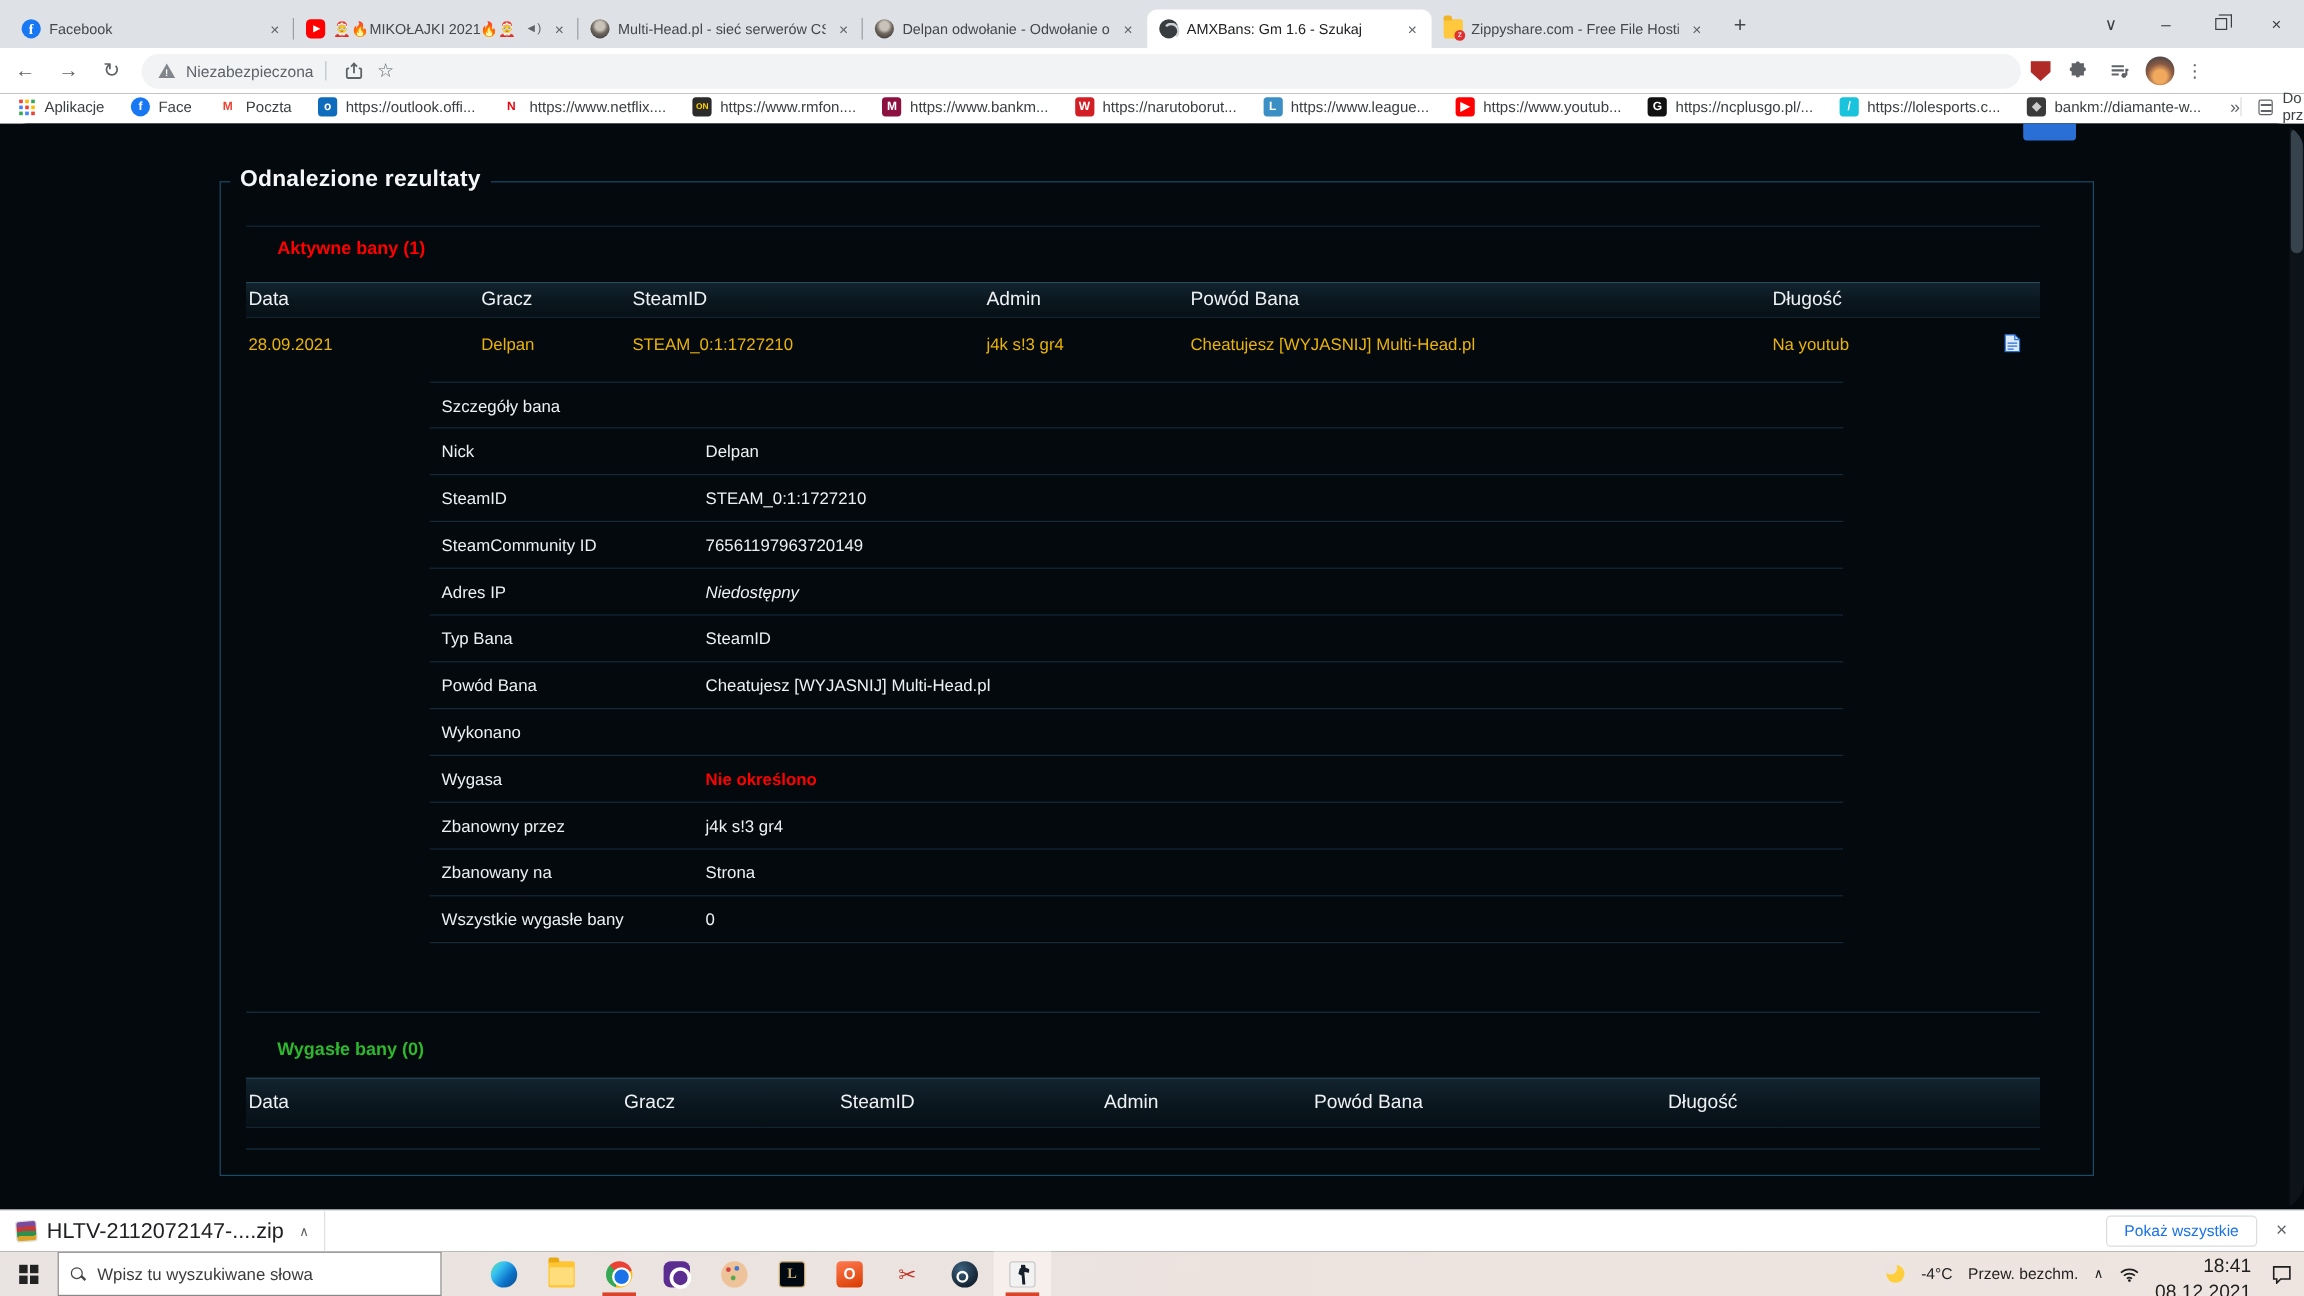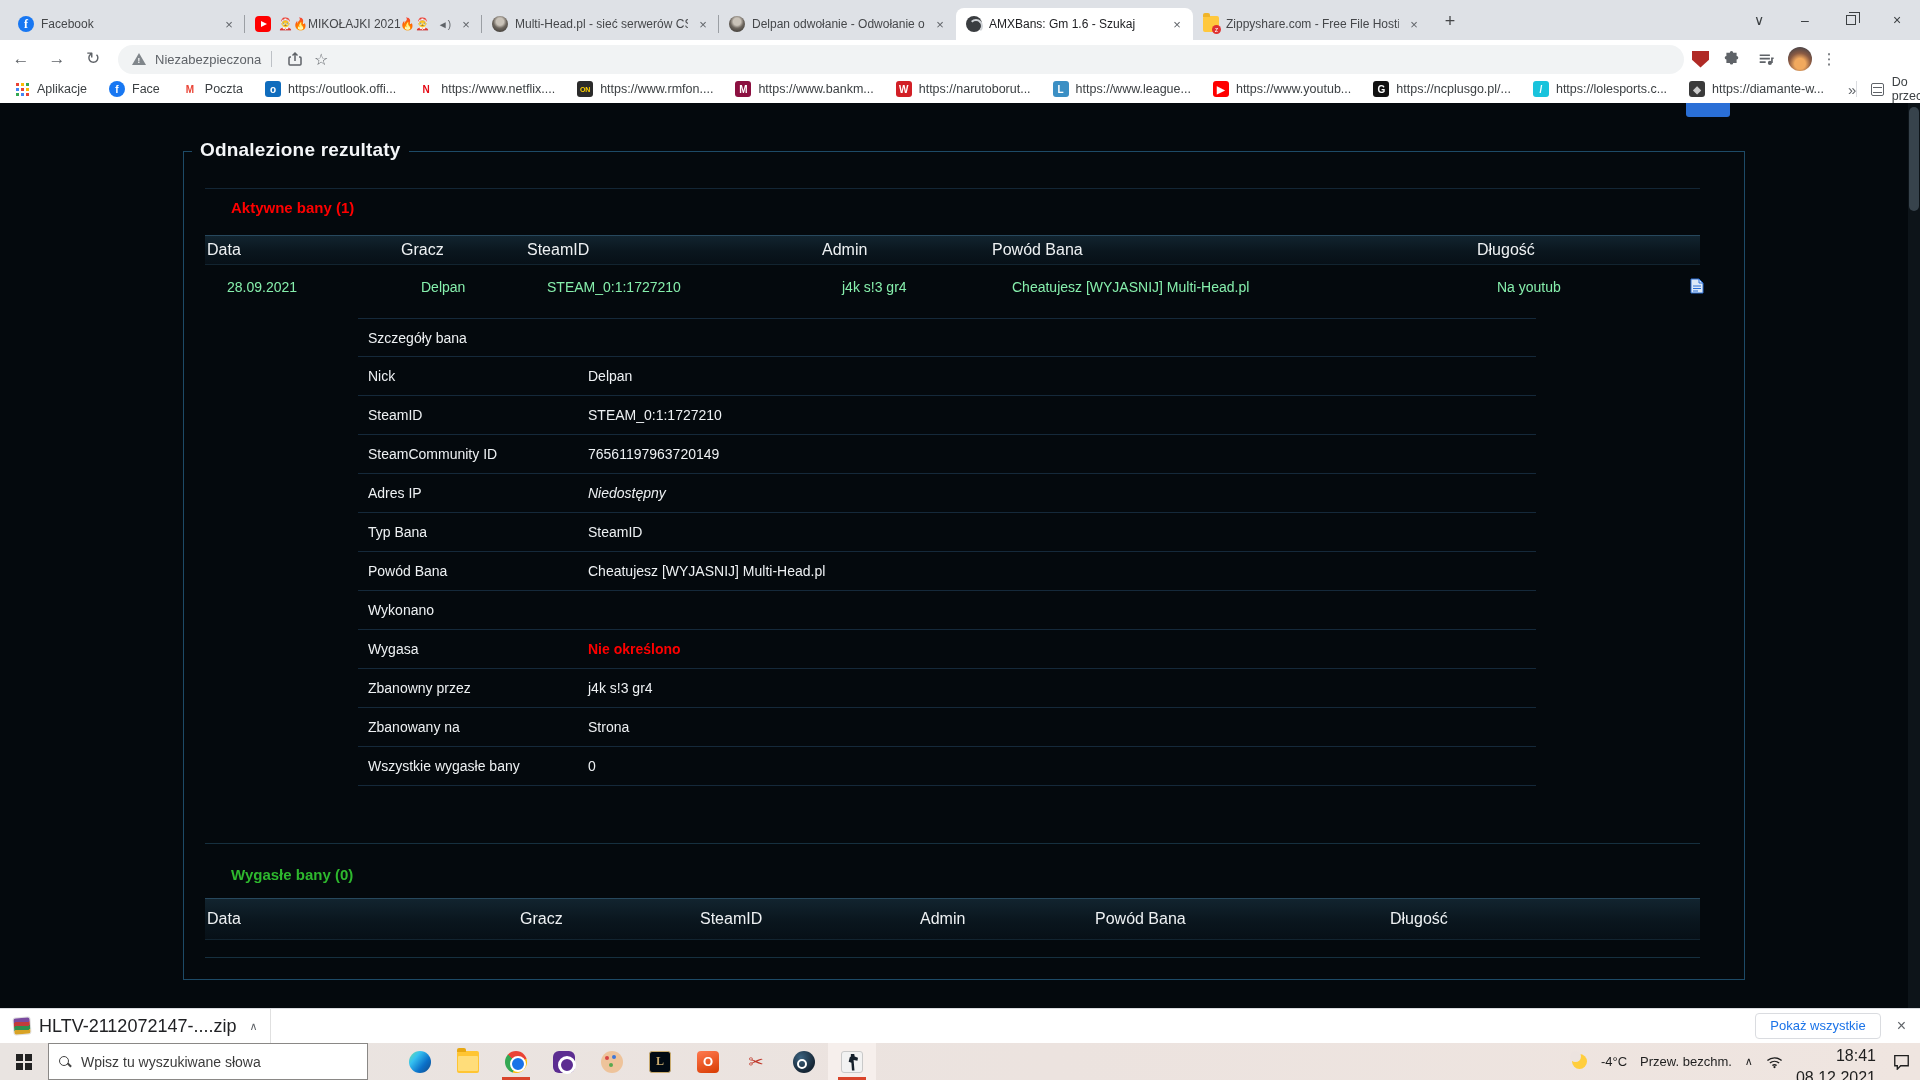--- a/index.html
+++ b/index.html
@@ -279,7 +279,7 @@
         </span>
         <span class="bk-item">
           <span class="bk-ic" style="background: rgb(58, 58, 58); color: rgb(204, 204, 204);">◆</span>
-          <span>https://diamante-w...</span>
+          <span>bankm://diamante-w...</span>
         </span>
       </span>
     <span class="bk-overflow">»</span>

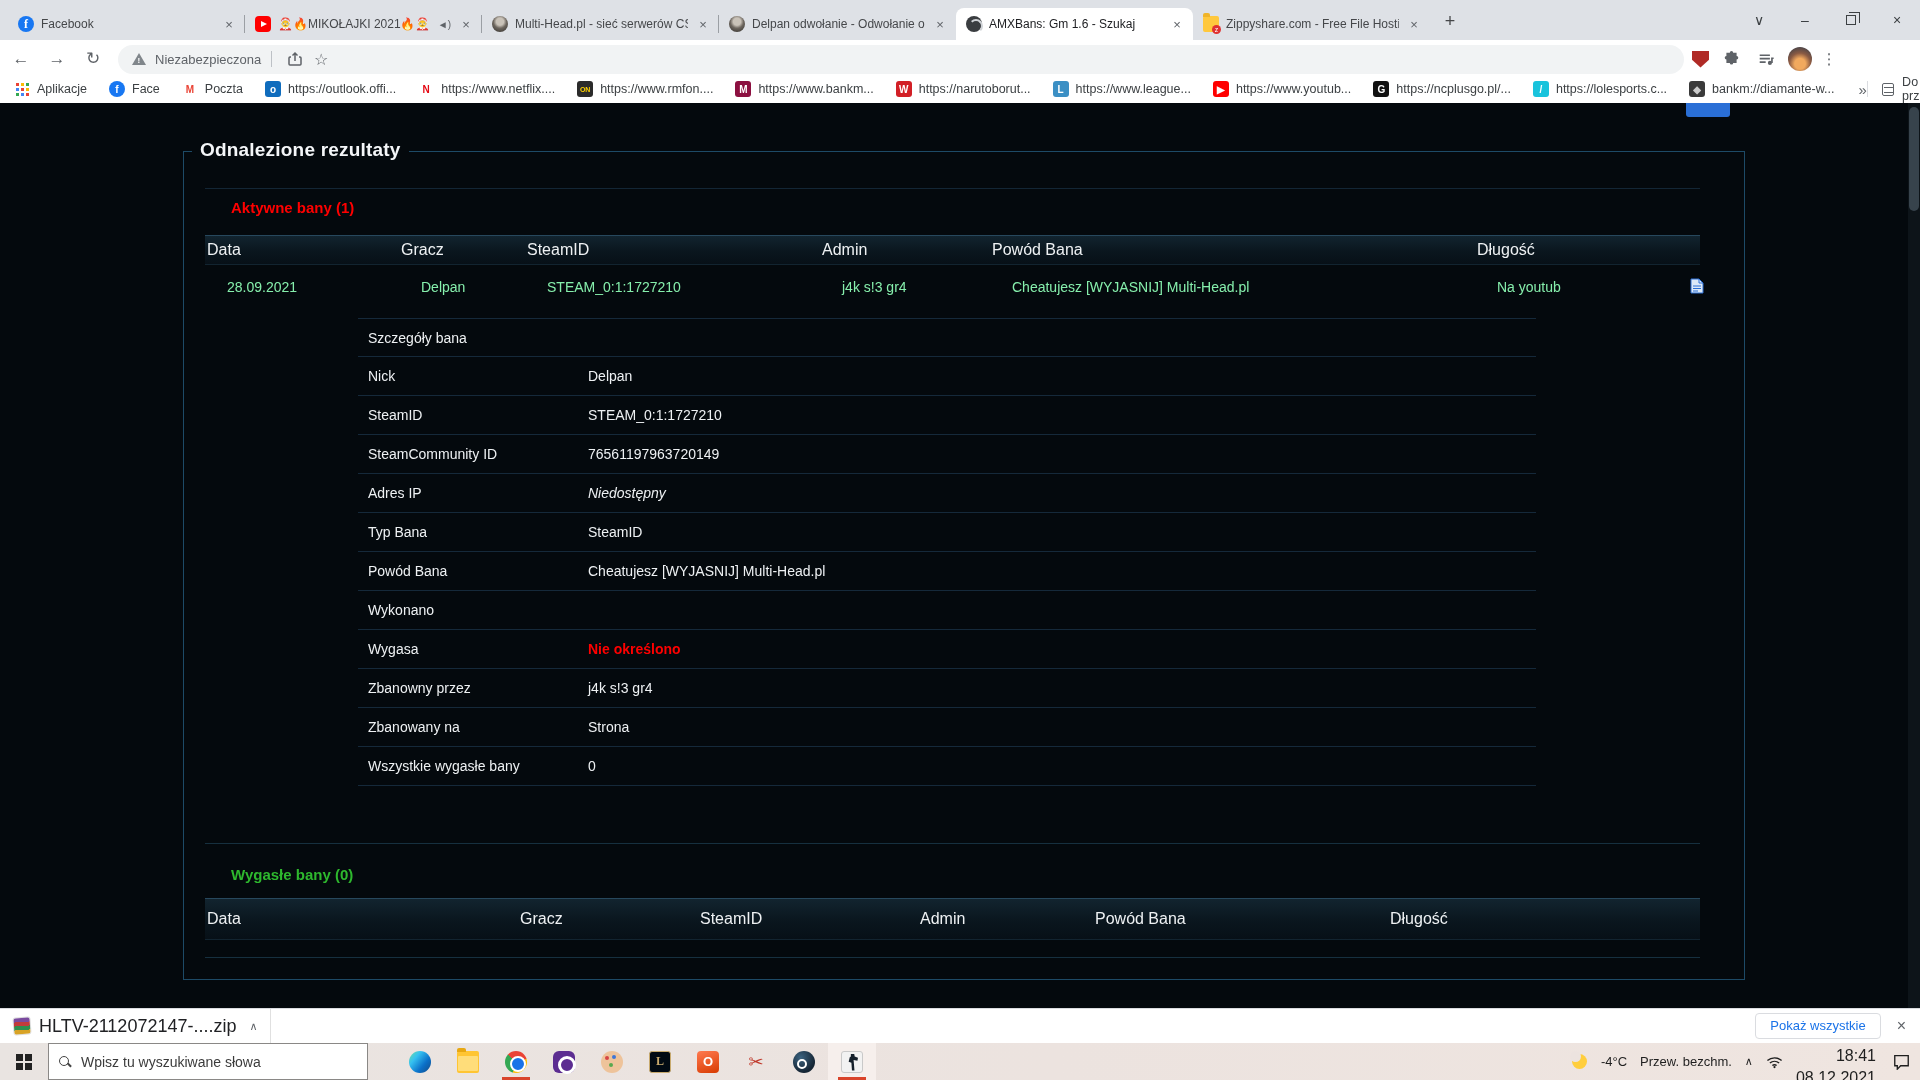--- a/index.html
+++ b/index.html
@@ -61,7 +61,7 @@
   .rl-icon { width:15px; height:13px; border:1.5px solid #5f6368; border-radius:2px; background:repeating-linear-gradient(180deg,transparent 0 2px,#5f6368 2px 3.5px,transparent 3.5px 5px); background-size:9px 10px; background-position:1px 1px; background-repeat:no-repeat; }
 
   
-  .page { position:absolute; left:0; top:103px; width:1920px; height:905px; background:#04090d; overflow:hidden; }
+  .page { position:absolute; left:0; top:103px; width:1920px; height:905px; background:#04090d; overflow:hidden;border-radius:23px; }
   .cut-btn { position:absolute; left:1686px; top:-4px; width:44px; height:18px; background:#2a6fd6; border-radius:3px; }
   .fieldset { position:absolute; left:183px; top:48px; width:1562px; height:829px; border:1px solid #1d4a66; }
   .legend { position:absolute; left:192px; top:36px; background:#04090d; padding:0 8px; color:#f4f6f8; font-size:19px; font-weight:bold; letter-spacing:.2px; }

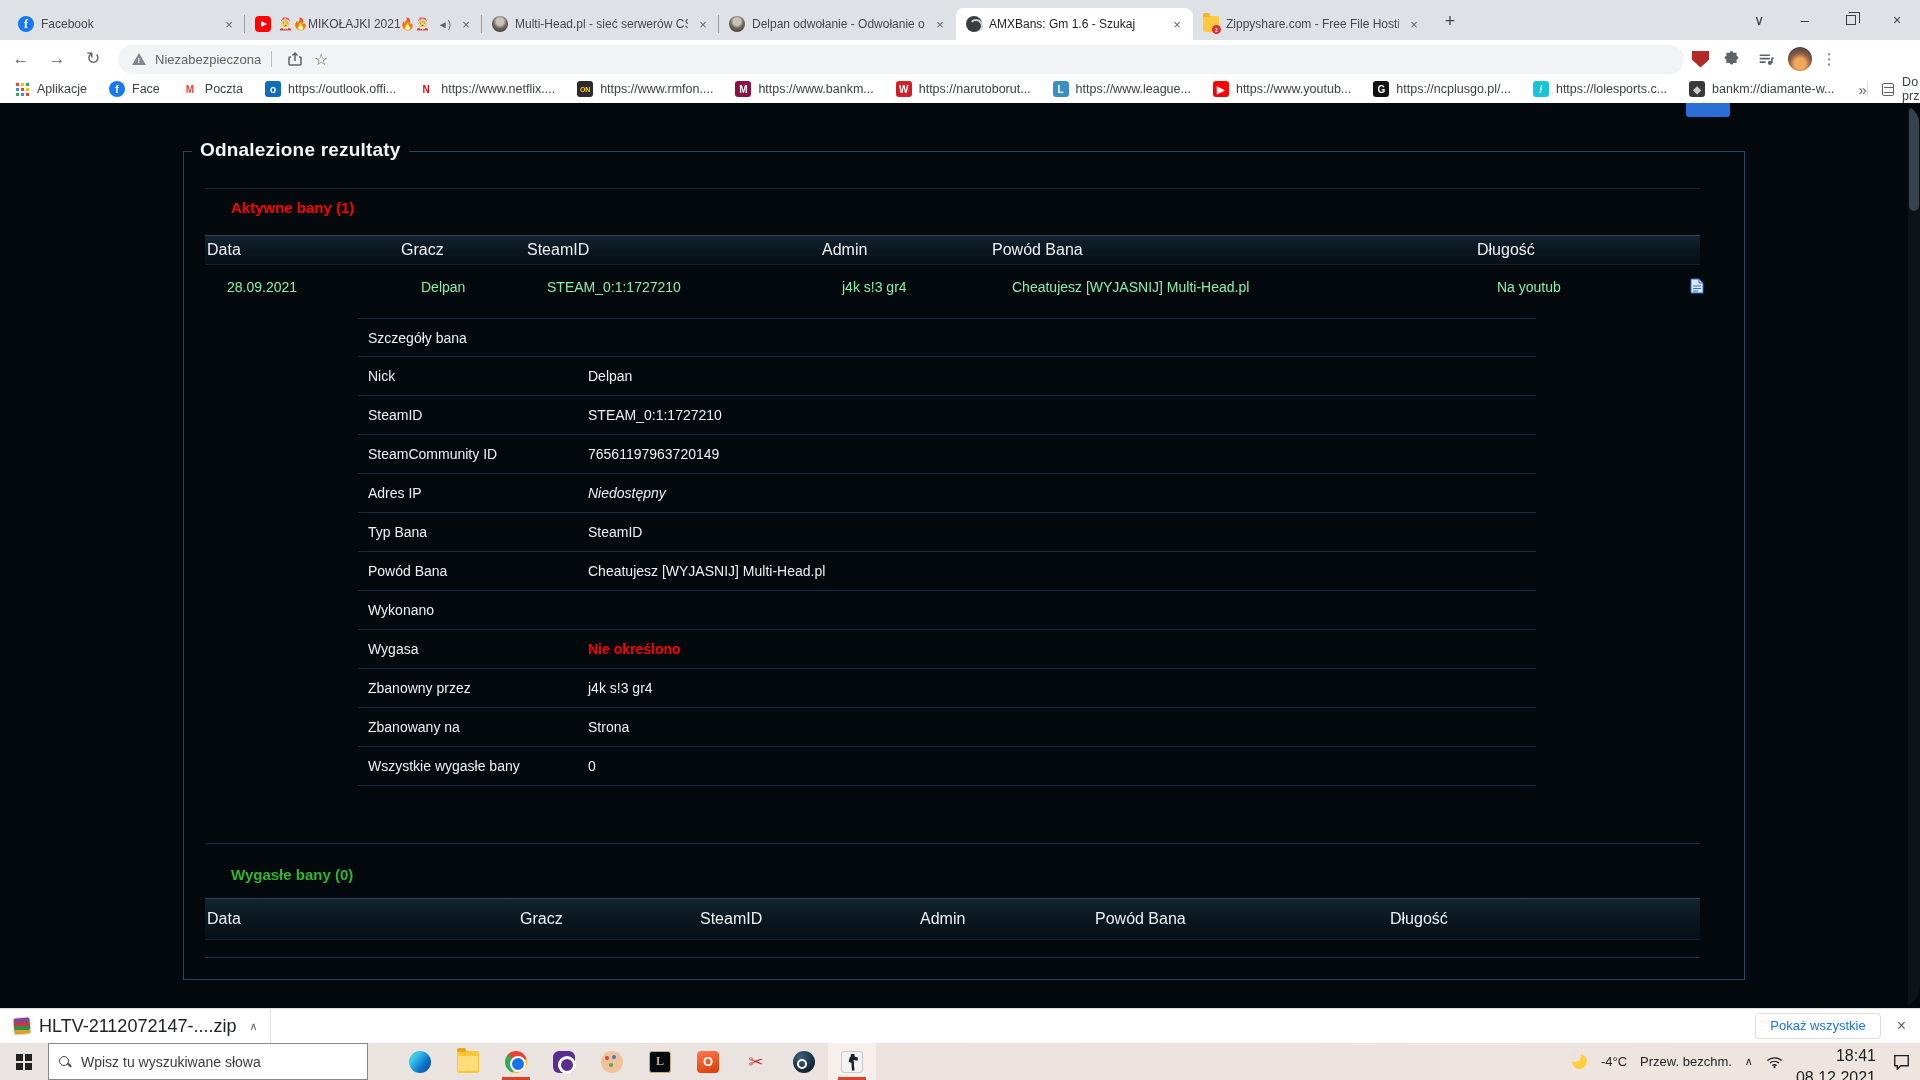--- a/index.html
+++ b/index.html
@@ -72,7 +72,7 @@
   .hdr-band { position:absolute; left:205px; width:1495px; height:30px; background:linear-gradient(180deg,#12242f 0%,#0a161e 55%,#071017 100%); border-top:1px solid #27485d; border-bottom:1px solid #122430; color:#eef1f3; font-size:16px; }
   .band-active { top:132px; display:grid; grid-template-columns:194px 126px 295px 170px 485px 193px 30px; align-items:center; padding-left:2px; }
   .band-expired { top:795px; height:42px; display:grid; grid-template-columns:313px 180px 220px 175px 295px 282px 30px; align-items:center; padding-left:2px; }
-  .row-active { position:absolute; left:205px; top:168px; width:1495px; height:32px; display:grid; grid-template-columns:194px 126px 295px 170px 485px 193px 30px; align-items:center; padding-left:2px; color:#86efac; font-size:14px; cursor:pointer;margin-left:20px; }
+  .row-active { position:absolute; left:205px; top:168px; width:1495px; height:32px; display:grid; grid-template-columns:194px 126px 295px 170px 485px 193px 30px; align-items:center; padding-left:2px; color:#eab308; font-size:14px; cursor:pointer; }
   .doc-ic { width:14px; height:16px; }
   .details { position:absolute; left:358px; top:215px; width:1178px; color:#eef1f3; font-size:14px; }
   .drow { display:flex; height:39px; align-items:center; border-bottom:1px solid #15293a; }

